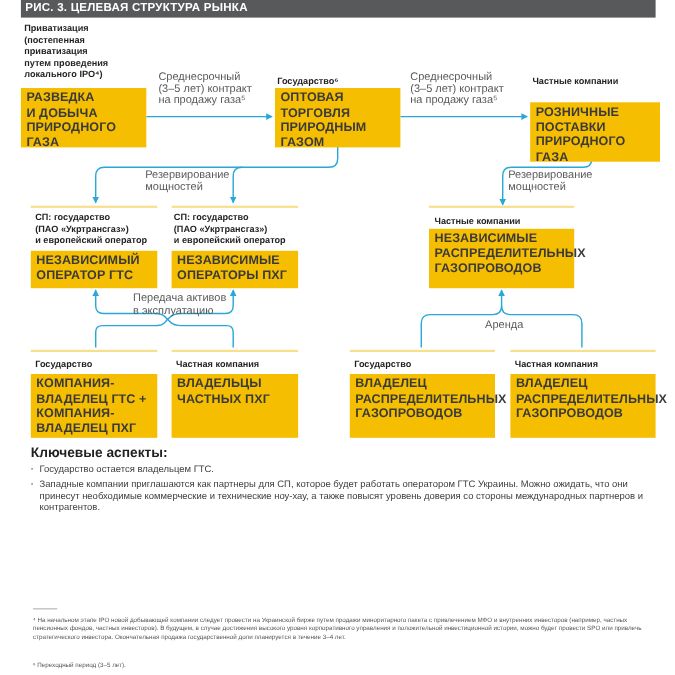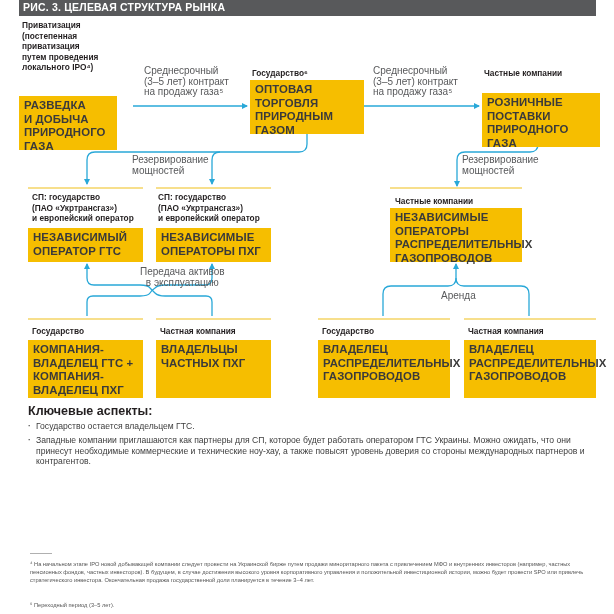--- a/index.html
+++ b/index.html
@@ -63,7 +63,7 @@
   <div>локального IPO⁴)</div>
 </div>
 
-<div class="ybox" style="left:19px; top:96px; width:98px; height:54px;">
+<div class="ybox" style="left:19px; top:80px; width:114px; height:54px;">
   <span>РАЗВЕДКА</span>
   <span>И ДОБЫЧА</span>
   <span>ПРИРОДНОГО</span>

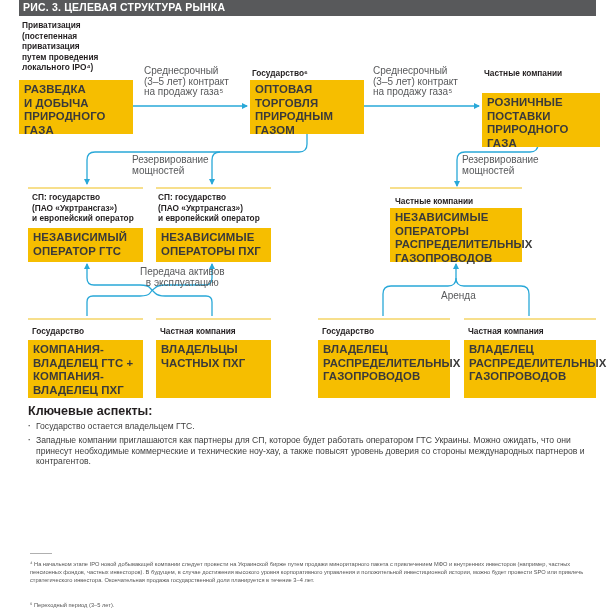--- a/index.html
+++ b/index.html
@@ -139,7 +139,6 @@
 <div class="lbl" style="left:395px; top:196px;">Частные компании</div>
 <div class="ybox" style="left:390px; top:208px; width:132px; height:54px;">
   <span>НЕЗАВИСИМЫЕ</span>
-  <span>ОПЕРАТОРЫ</span>
   <span>РАСПРЕДЕЛИТЕЛЬНЫХ</span>
   <span>ГАЗОПРОВОДОВ</span>
 </div>

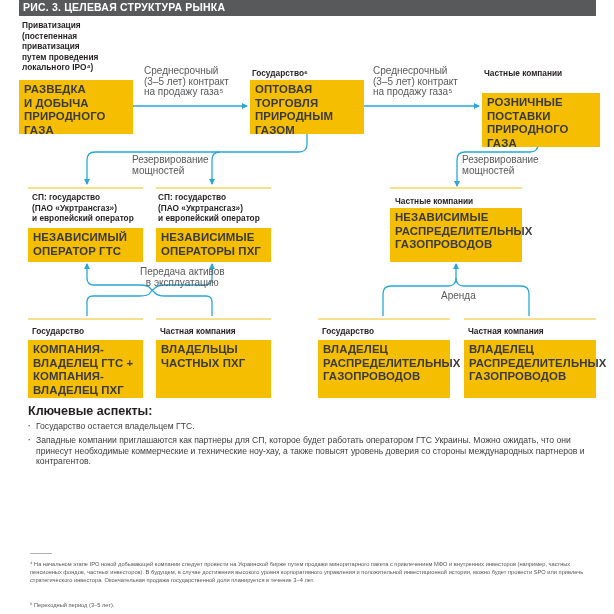--- a/index.html
+++ b/index.html
@@ -125,7 +125,7 @@
   <span>ОПЕРАТОРЫ ПХГ</span>
 </div>
 
-<div class="note" style="left:140px; top:267px;text-align:center;">
+<div class="note" style="left:121px; top:267px;">
   <div>Передача активов</div>
   <div>в эксплуатацию</div>
 </div>

